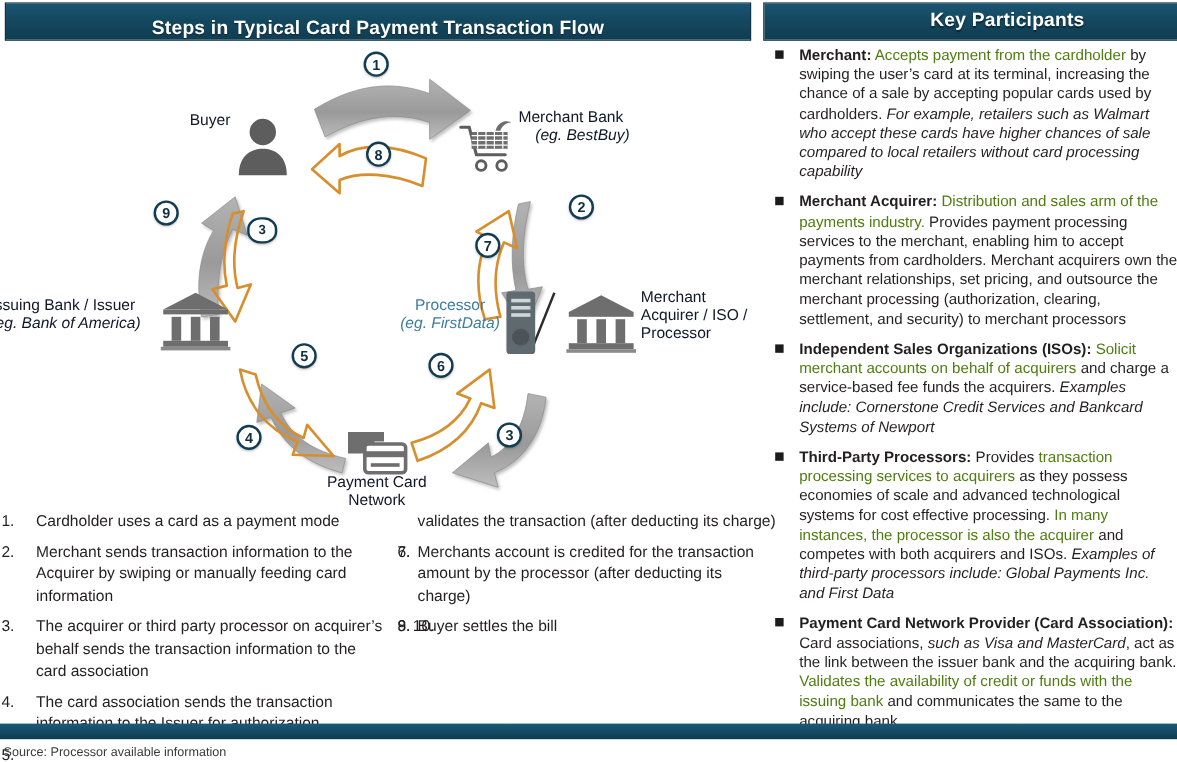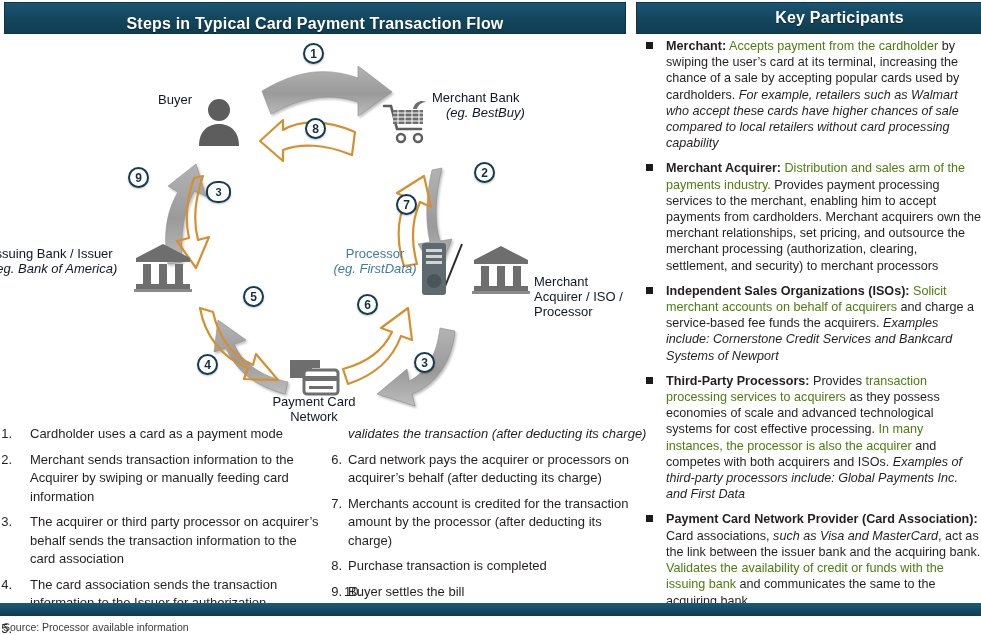--- a/index.html
+++ b/index.html
@@ -243,7 +243,7 @@
     <span class="it" style="padding-left:14px;display:inline-block;">(eg. BestBuy)</span>
   </div>
 
-  <div class="node-label" style="left:534px;top:204px;width:96px;text-align:left;margin-top:34px;">
+  <div class="node-label" style="left:534px;top:204px;width:96px;text-align:left;">
     <span>Merchant Acquirer / ISO / Processor</span>
   </div>
 

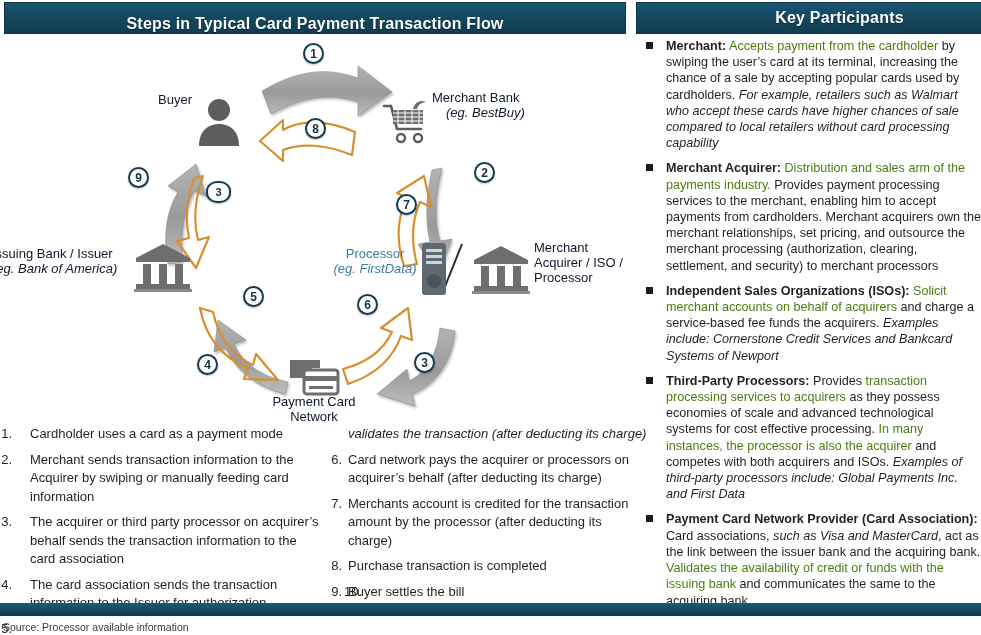--- a/index.html
+++ b/index.html
@@ -72,7 +72,7 @@
     position:absolute;left:0;top:0;width:24px;text-align:right;
   }
   #col-a .step .n{left:-12px;}
-  .cont{padding-left:30px;margin-bottom:7px;font-style:italic;}
+  .cont{padding-left:30px;margin-bottom:7px;}
 
   
   #keypanel{

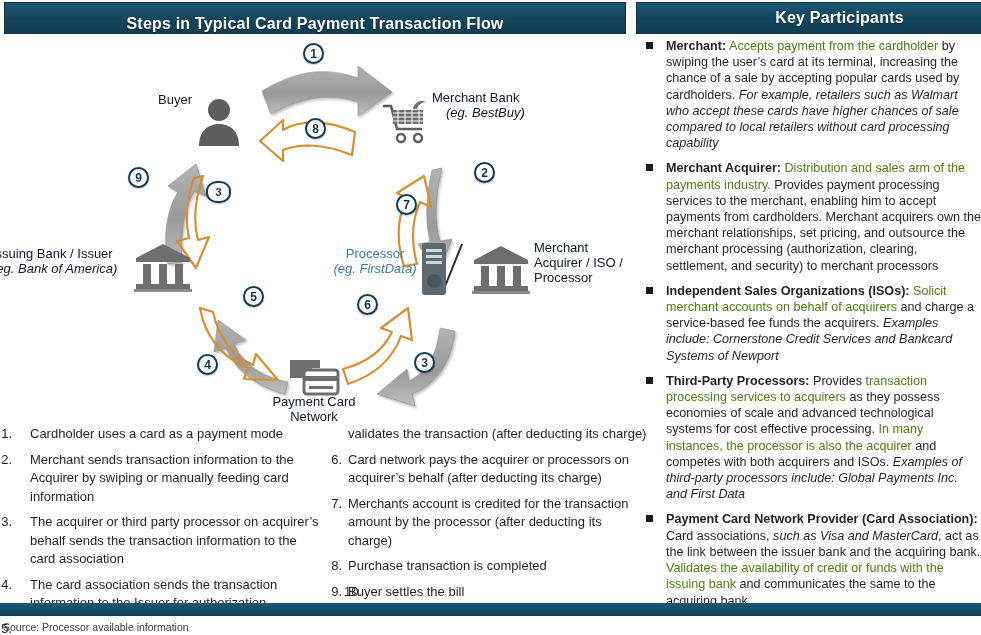--- a/index.html
+++ b/index.html
@@ -301,7 +301,6 @@
     <div class="cont">validates the transaction (after deducting its charge)</div>
     <div class="step">
       <span class="n">6.</span>
-      <span>Card network pays the acquirer or processors on acquirer’s behalf (after deducting its charge)</span>
     </div>
     <div class="step">
       <span class="n">7.</span>

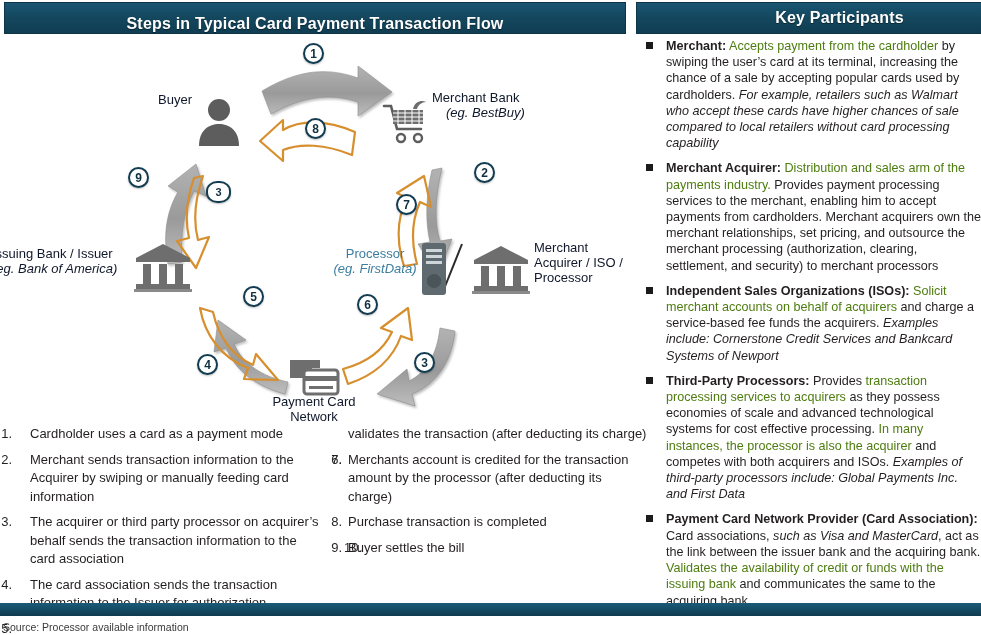--- a/index.html
+++ b/index.html
@@ -308,7 +308,6 @@
     </div>
     <div class="step">
       <span class="n">8.</span>
-      <span>Purchase transaction is completed</span>
     </div>
     <div class="step">
       <span class="n">9.</span>

